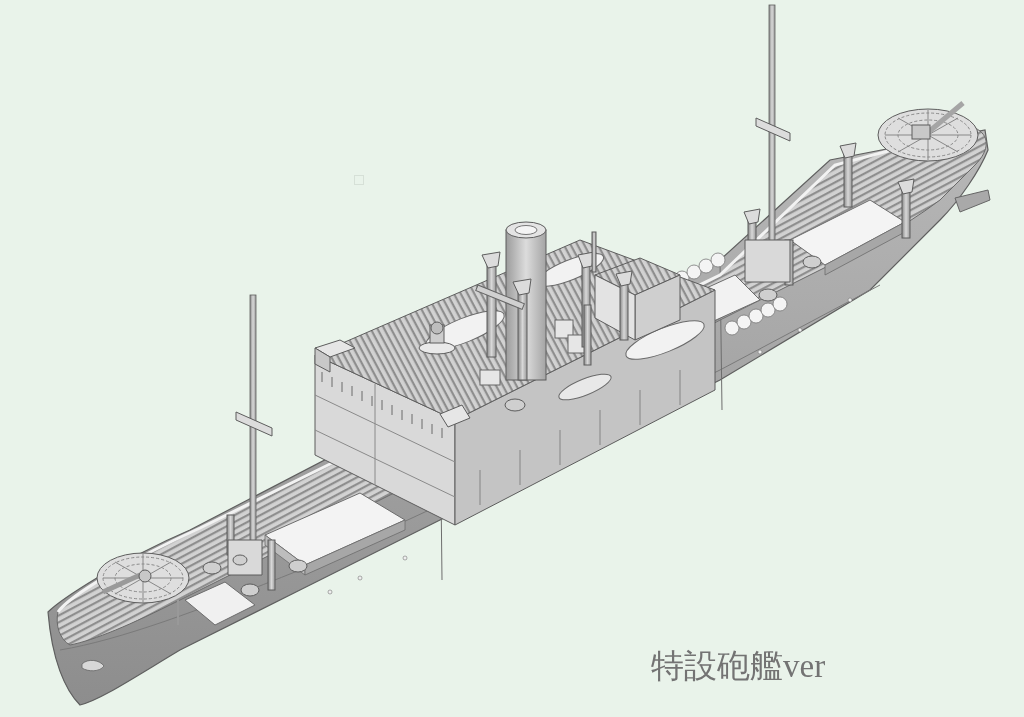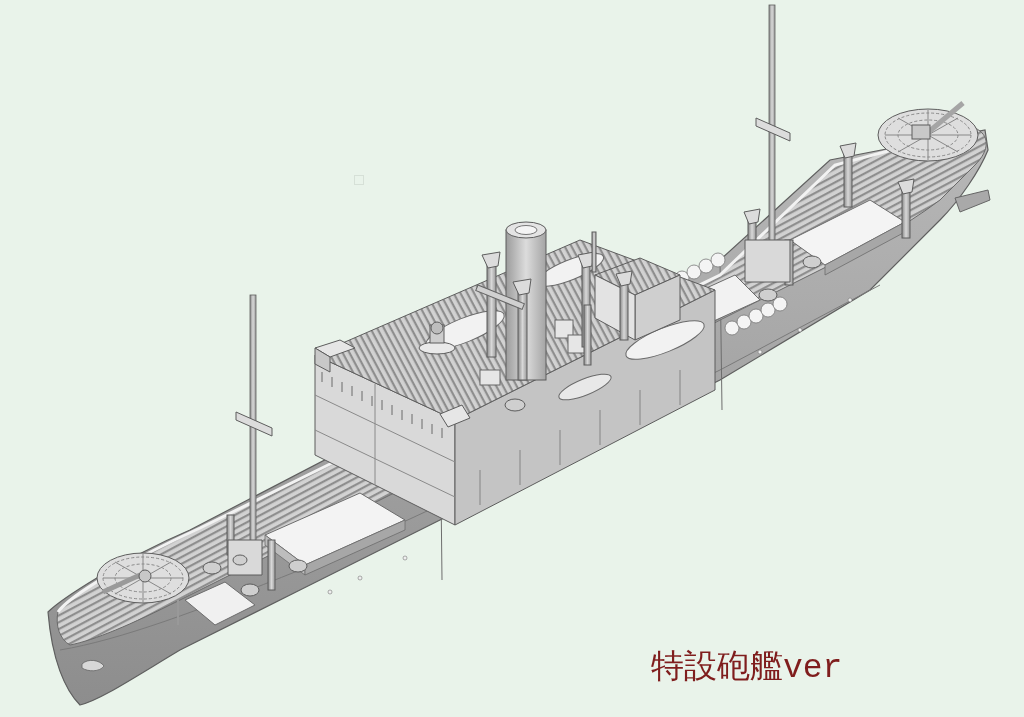--- a/index.html
+++ b/index.html
@@ -12,8 +12,8 @@
     #stage { position: absolute; left: 0; top: 0; width: 1024px; height: 717px; }
     .caption {
       position: absolute; left: 651px; top: 644px;
-      font-size: 33px; color: #7f1d1d; letter-spacing: 0px;
-      font-family: Liberation Mono, monospace;
+      font-size: 33px; color: #737373; letter-spacing: 0px;
+      font-family: Liberation Serif, serif;
       white-space: nowrap;
     }
     .marker {

